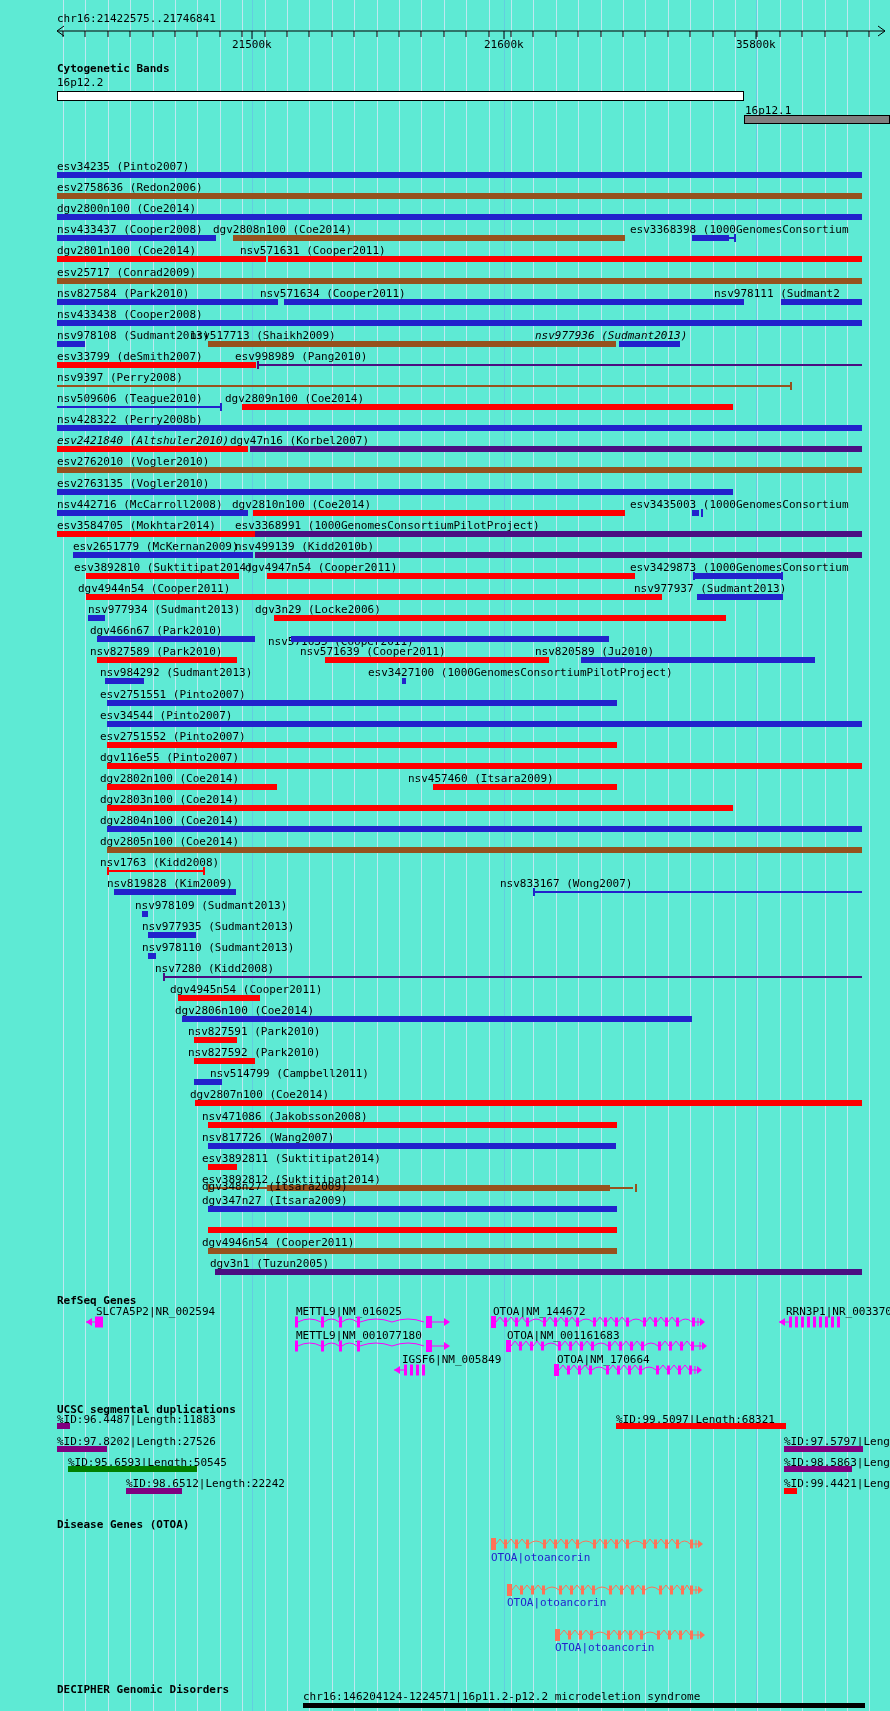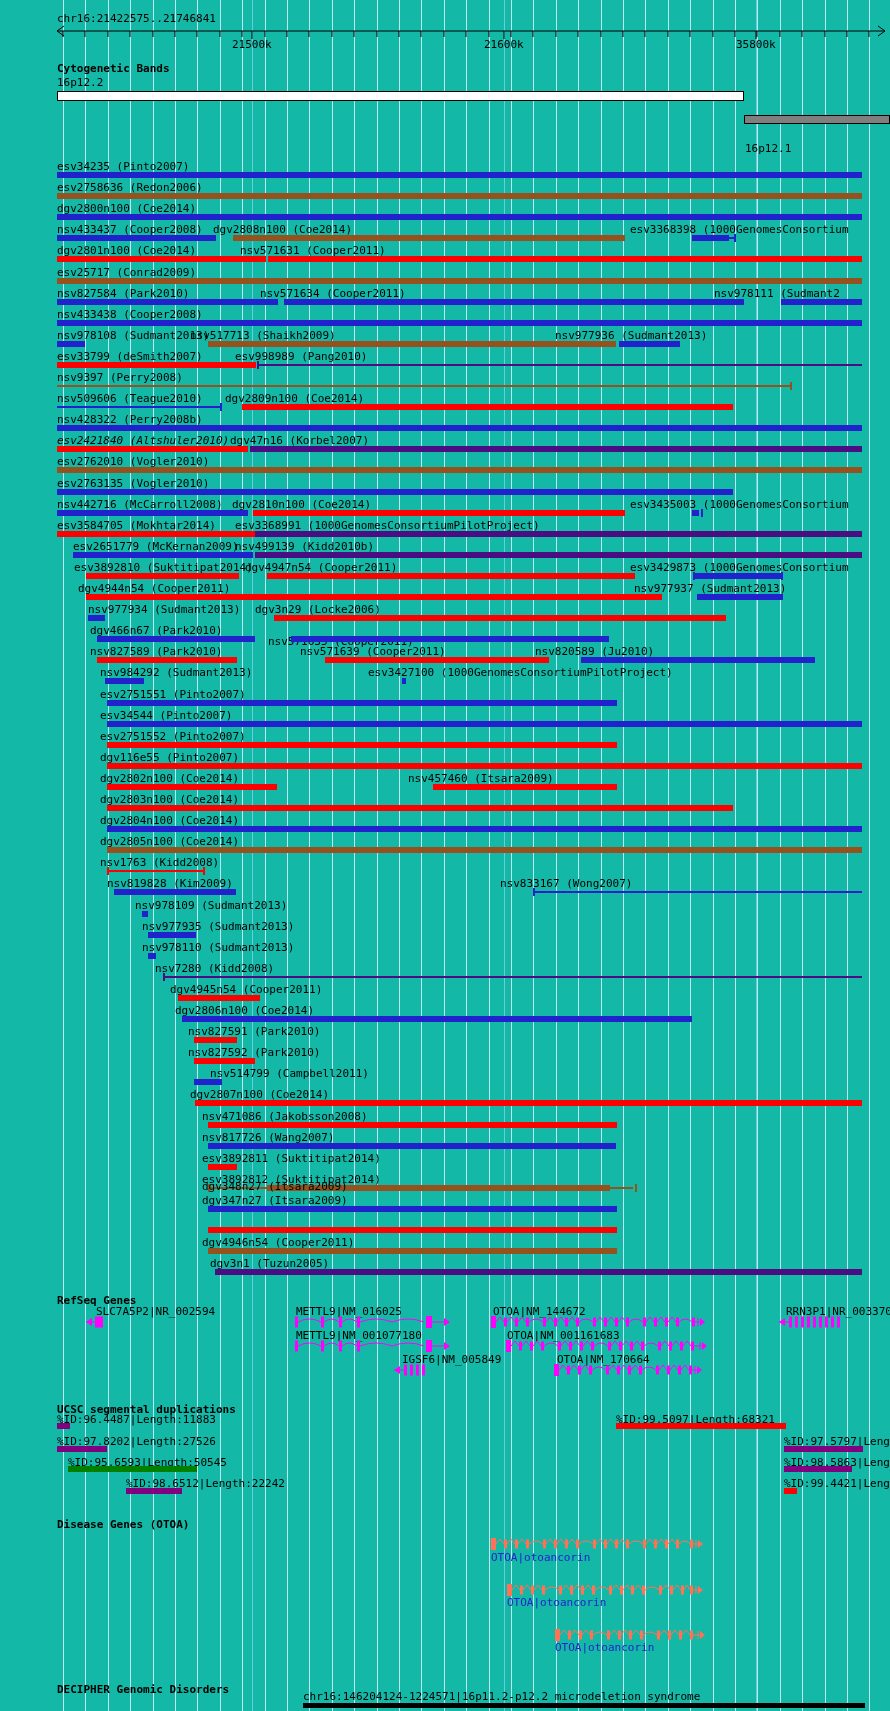--- a/index.html
+++ b/index.html
@@ -4,7 +4,7 @@
 <style>
   html,body{margin:0;padding:0;background:#fff;}
   #stage{
-    position:relative;width:890px;height:1711px;background:#14b8a6;
+    position:relative;width:890px;height:1711px;background:#5eead4;
     overflow:hidden;
     font-family:"DejaVu Sans Mono","Liberation Mono",monospace;
     font-size:11px;line-height:11px;color:#000;

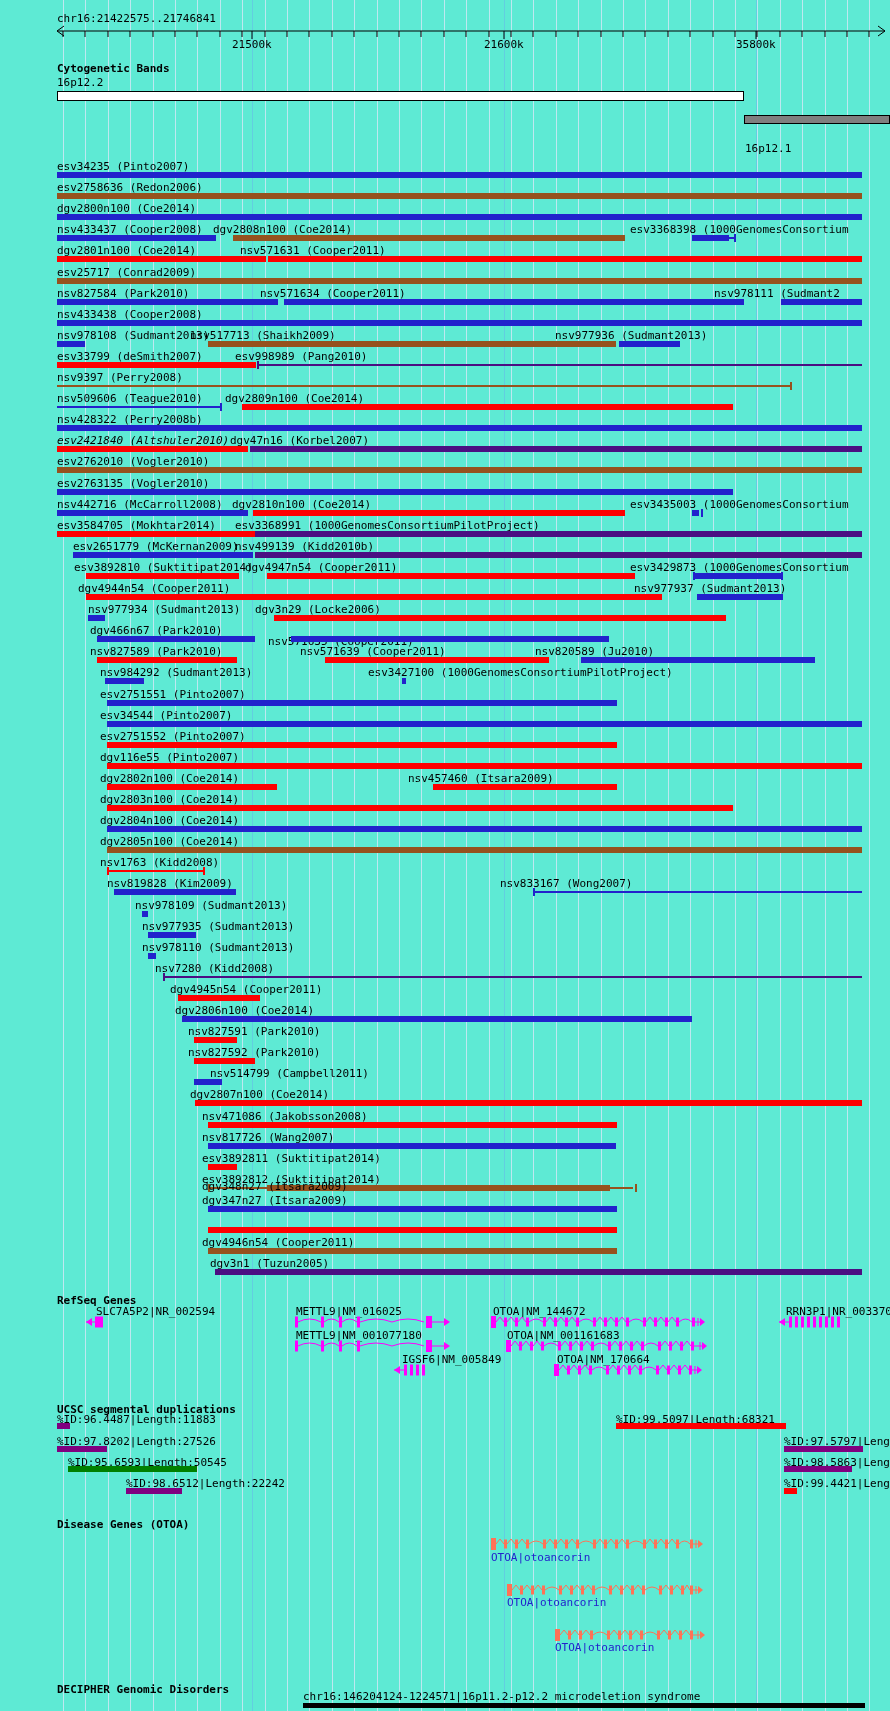--- a/index.html
+++ b/index.html
@@ -121,7 +121,7 @@
   <div id="cytobands">
       <div class="lbl" style="left: 57px; top: 77px;">16p12.2</div>
       <div class="band" style="left: 57px; top: 91px; width: 687px; height: 10px; background: rgb(255, 255, 255);"></div>
-      <div class="lbl" style="left: 745px; top: 105px; margin-top: 38px;">16p12.1</div>
+      <div class="lbl" style="left: 745px; top: 105px;">16p12.1</div>
       <div class="band" style="left: 744px; top: 115px; width: 146px; height: 9px; background: rgb(127, 127, 127);"></div>
     </div>
 

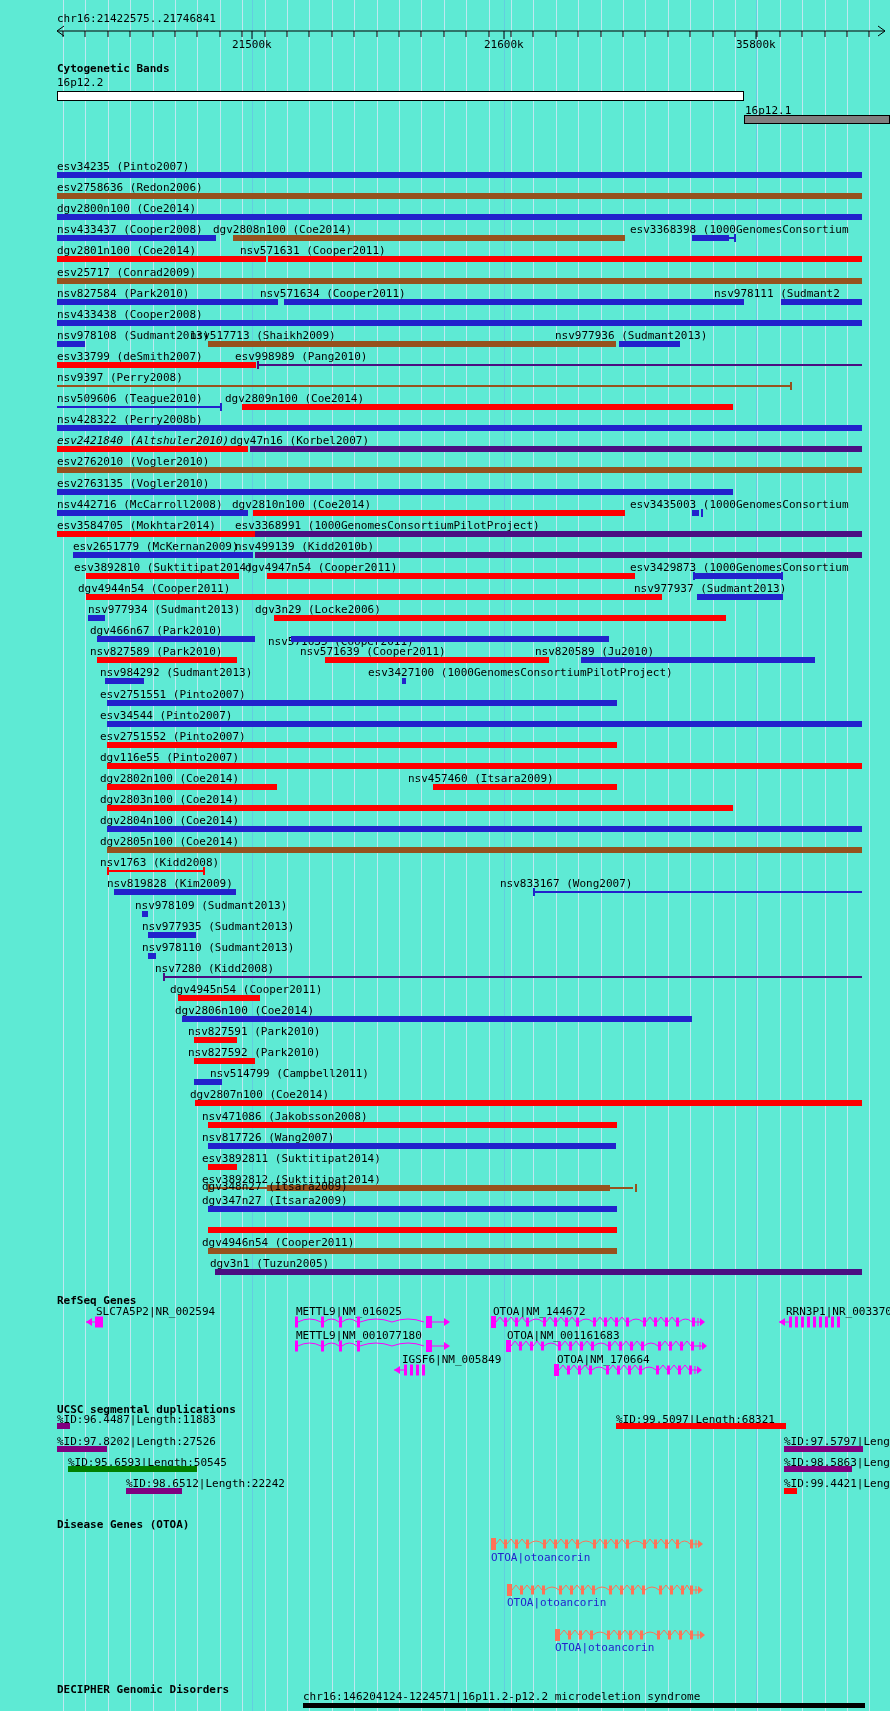--- a/index.html
+++ b/index.html
@@ -175,7 +175,7 @@
         <div class="bar" style="left: 57px; top: 341px; width: 28px; background: rgb(34, 34, 204);"></div>
         <div class="lbl" style="left: 190px; top: 330px;">nsv517713 (Shaikh2009)</div>
         <div class="bar" style="left: 208px; top: 341px; width: 408px; background: rgb(150, 82, 30);"></div>
-        <div class="lbl" style="left: 555px; top: 330px;">nsv977936 (Sudmant2013)</div>
+        <div class="lbl" style="left: 535px; top: 330px; font-style: italic;">nsv977936 (Sudmant2013)</div>
         <div class="bar" style="left: 619px; top: 341px; width: 61px; background: rgb(34, 34, 204);"></div>
       </div>
       <div>

